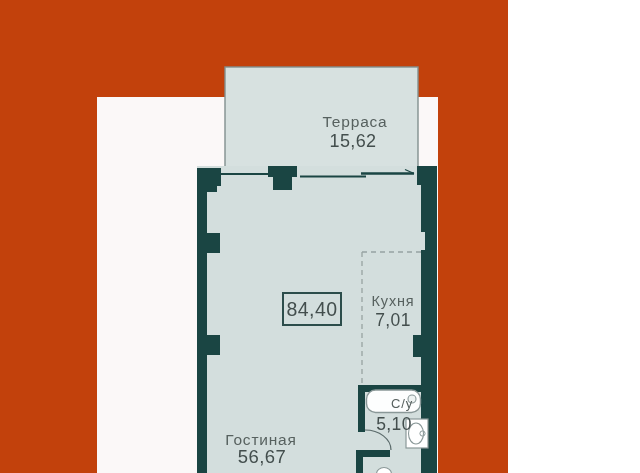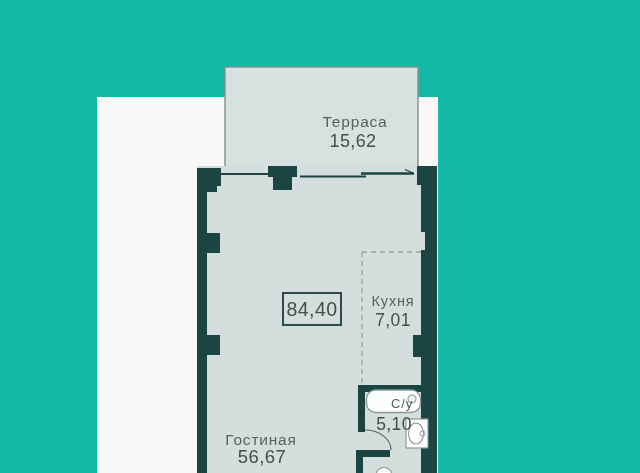--- a/index.html
+++ b/index.html
@@ -3,7 +3,7 @@
 <meta charset="utf-8">
 <style>
   html,body{margin:0;padding:0;background:#ffffff;}
-  .stage{position:relative;width:640px;height:473px;overflow:hidden;background:#14b8a6;
+  .stage{position:relative;width:508px;height:473px;overflow:hidden;background:#c2410c;
          font-family:"Liberation Sans",sans-serif;}
   svg text{text-anchor:middle;}
   .room-name{letter-spacing:.8px;}

